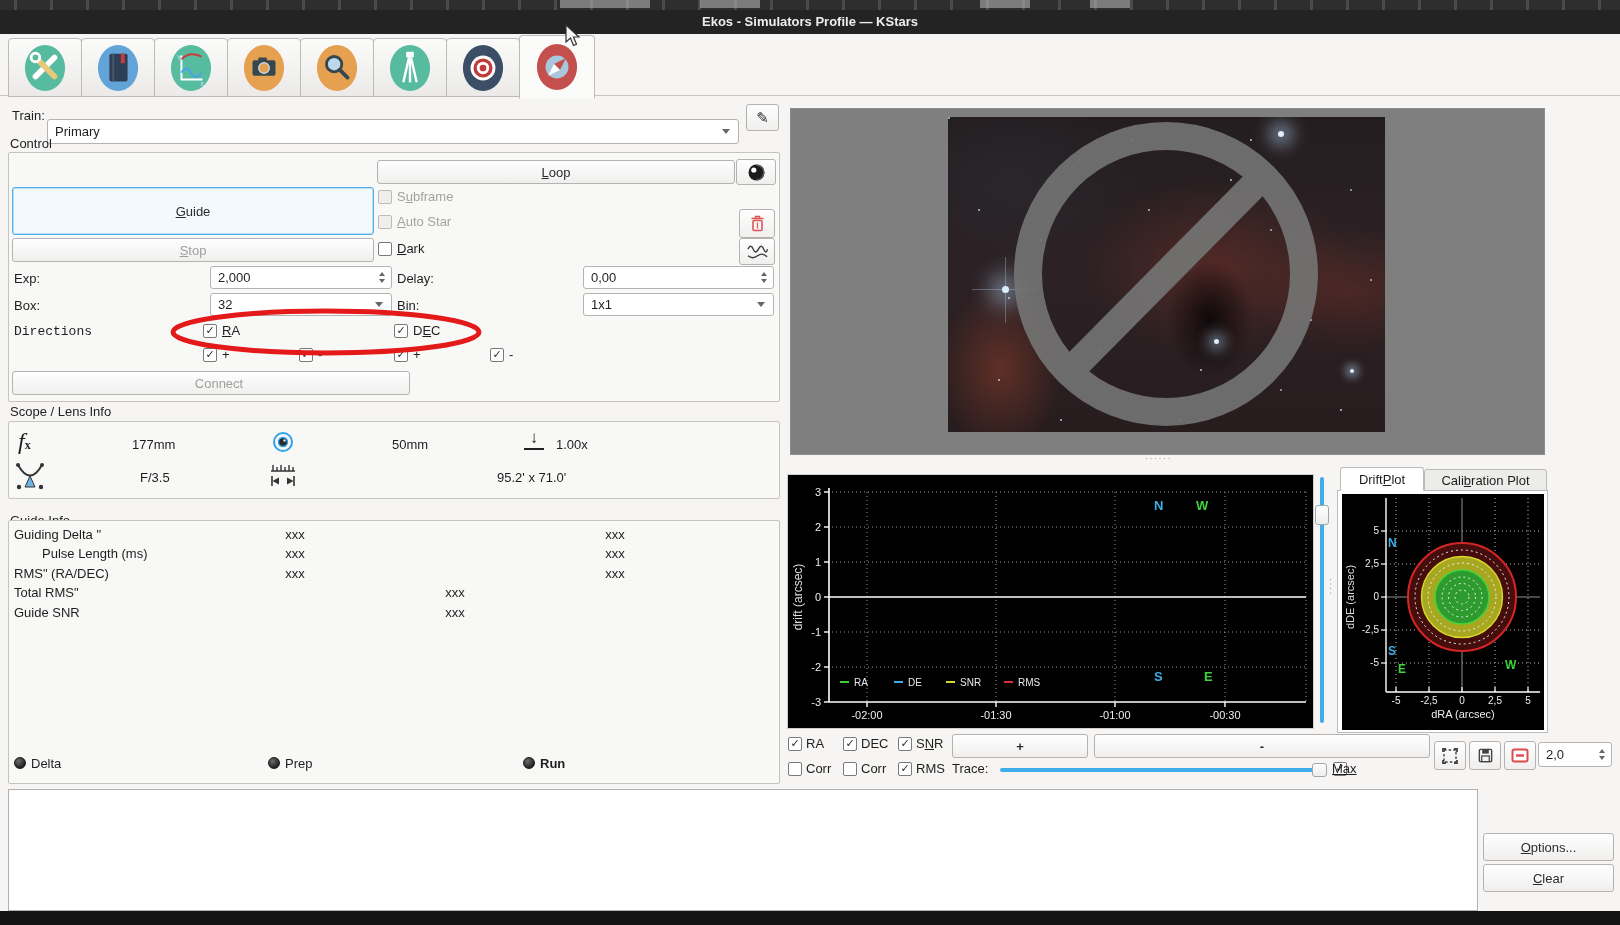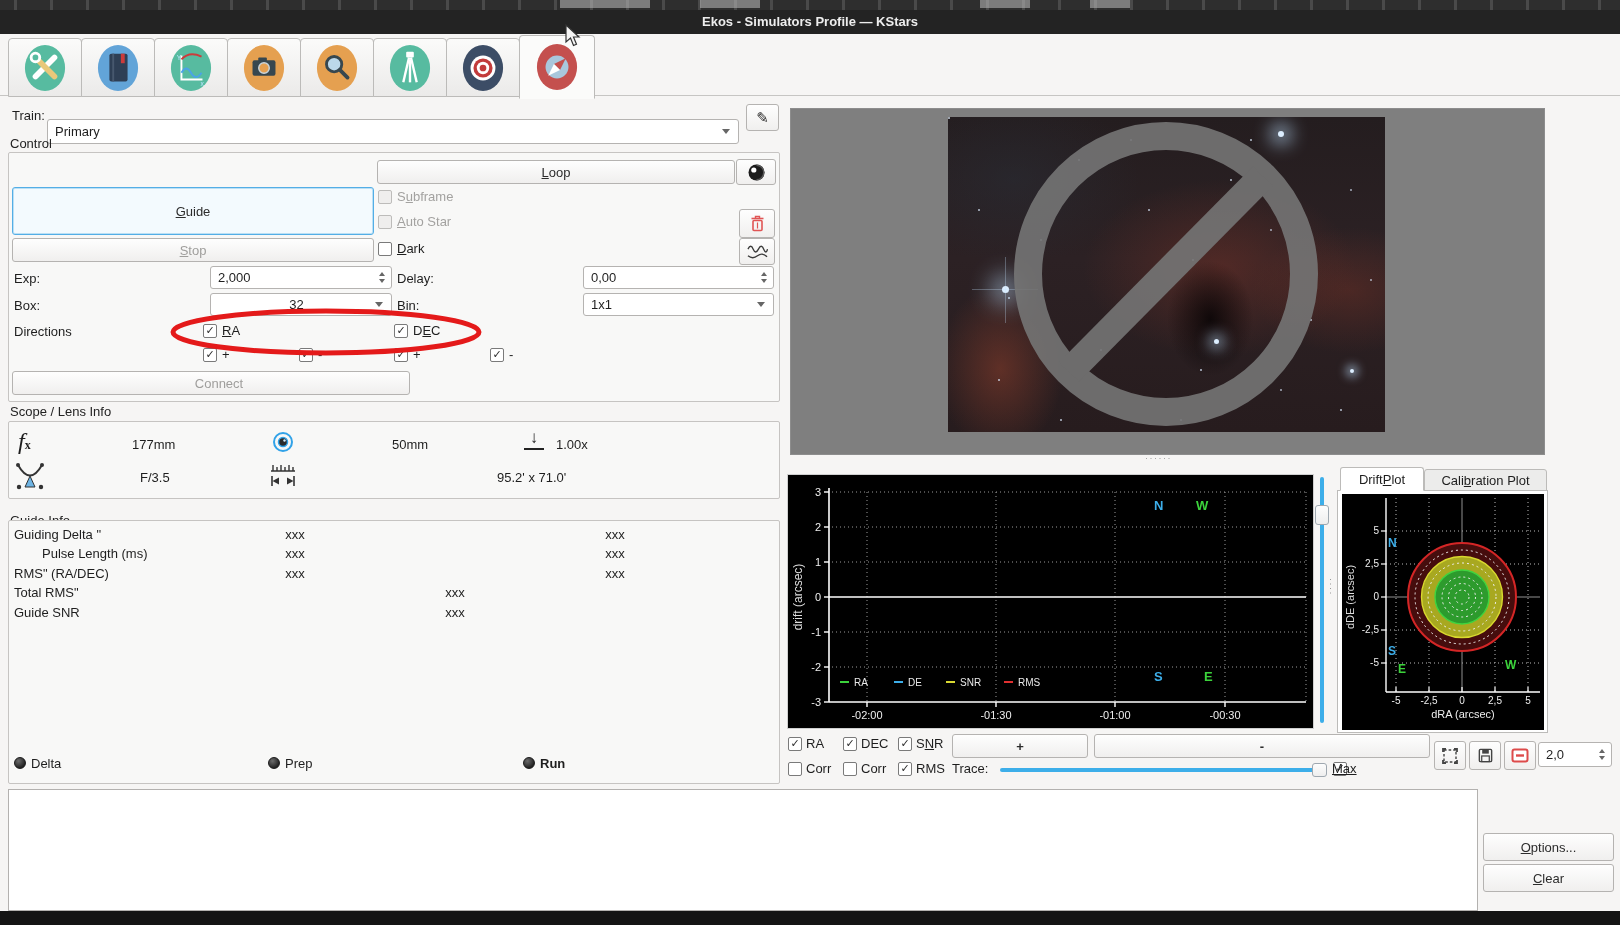--- a/index.html
+++ b/index.html
@@ -229,7 +229,7 @@
   </div>
 
   <div class="abs lb" style="left:14px;top:298px;">Box:</div>
-  <div class="abs combo" style="left:210px;top:293px;width:182px;height:23px;text-align:center;">
+  <div class="abs combo" style="left:210px;top:293px;width:182px;height:23px;">
     <span class="cval">32</span>
     <span class="carr"></span>
   </div>

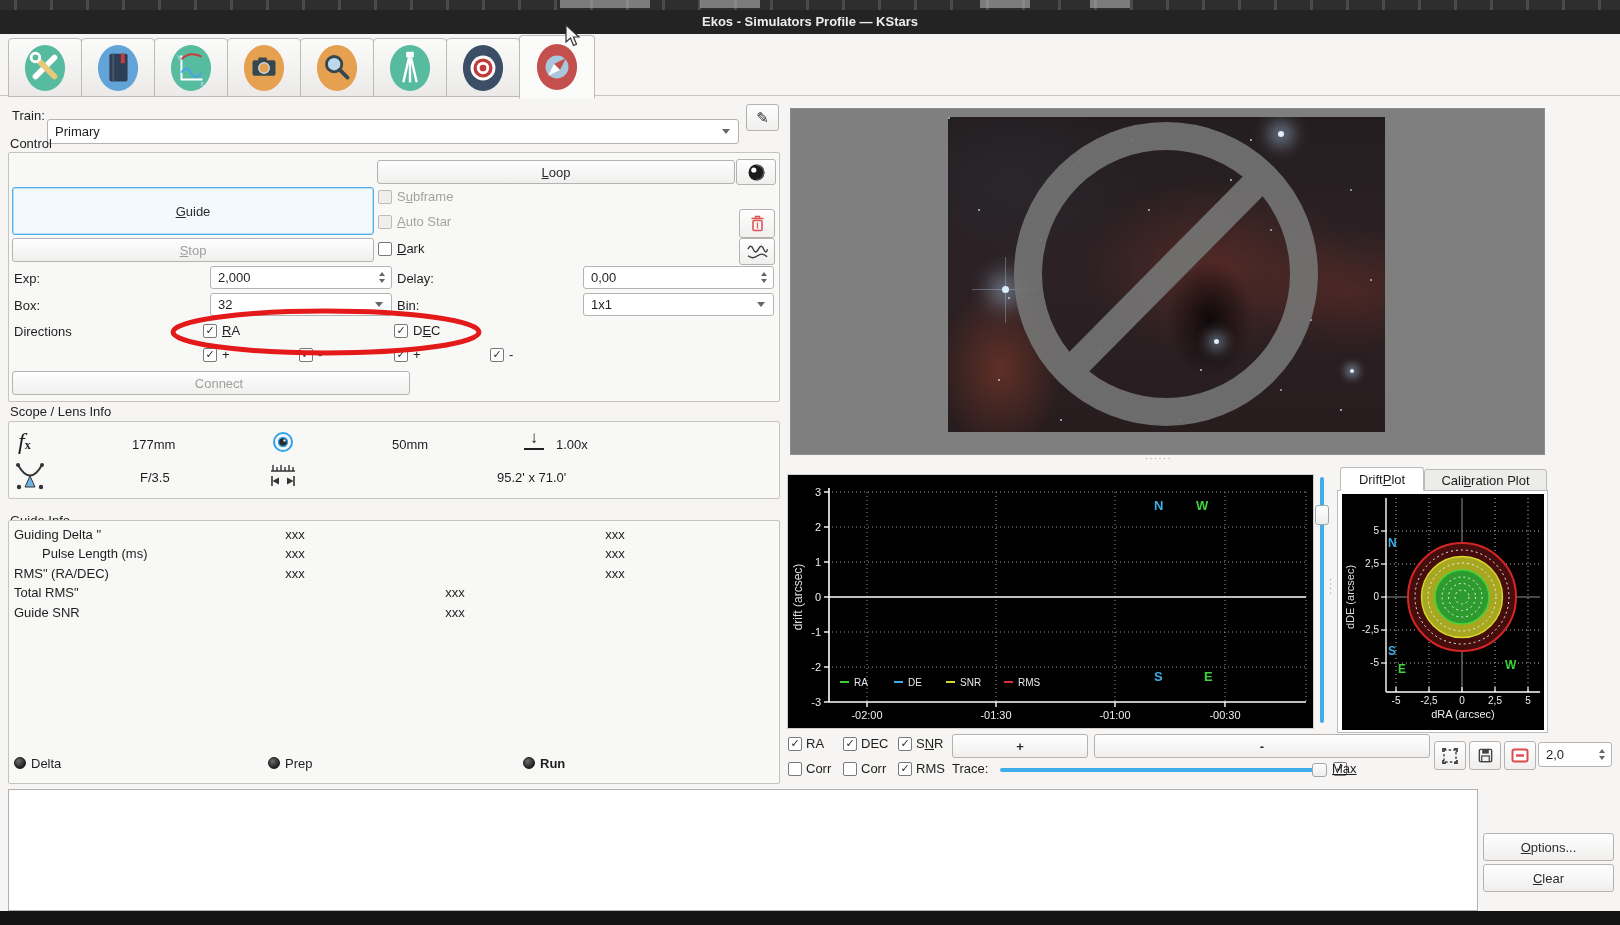--- a/index.html
+++ b/index.html
@@ -239,7 +239,7 @@
     <span class="carr"></span>
   </div>
 
-  <div class="abs lb" style="left:14px;top:324px;">Directions</div>
+  <div class="abs lb" style="left:14px;top:324px;font-family:Liberation Mono, monospace;">Directions</div>
   <span class="abs cb on" style="left:203px;top:324px;"></span>
   <div class="abs lb" style="left:222px;top:323px;"><u>R</u>A</div>
   <span class="abs cb on" style="left:394px;top:324px;"></span>

